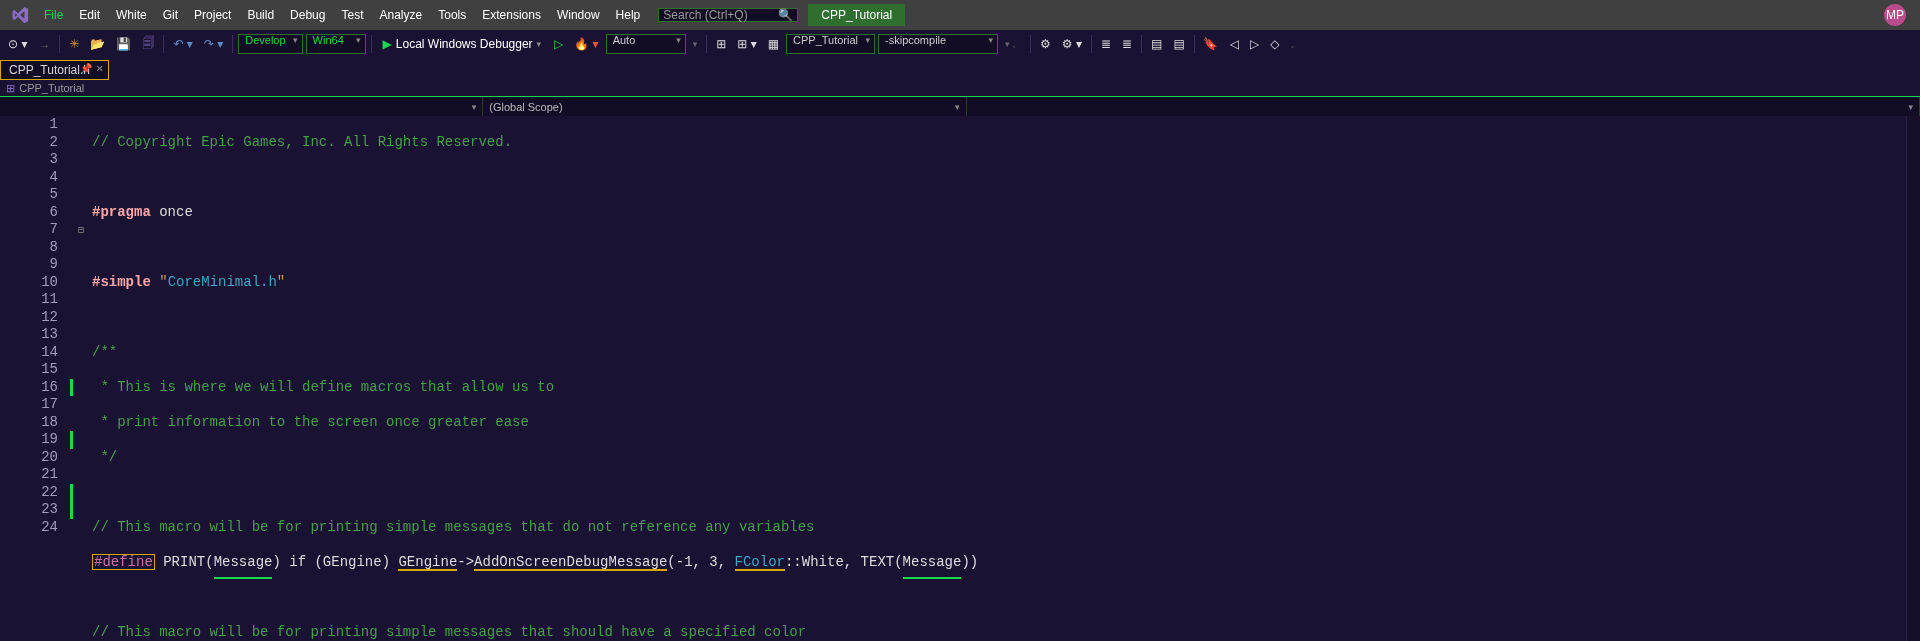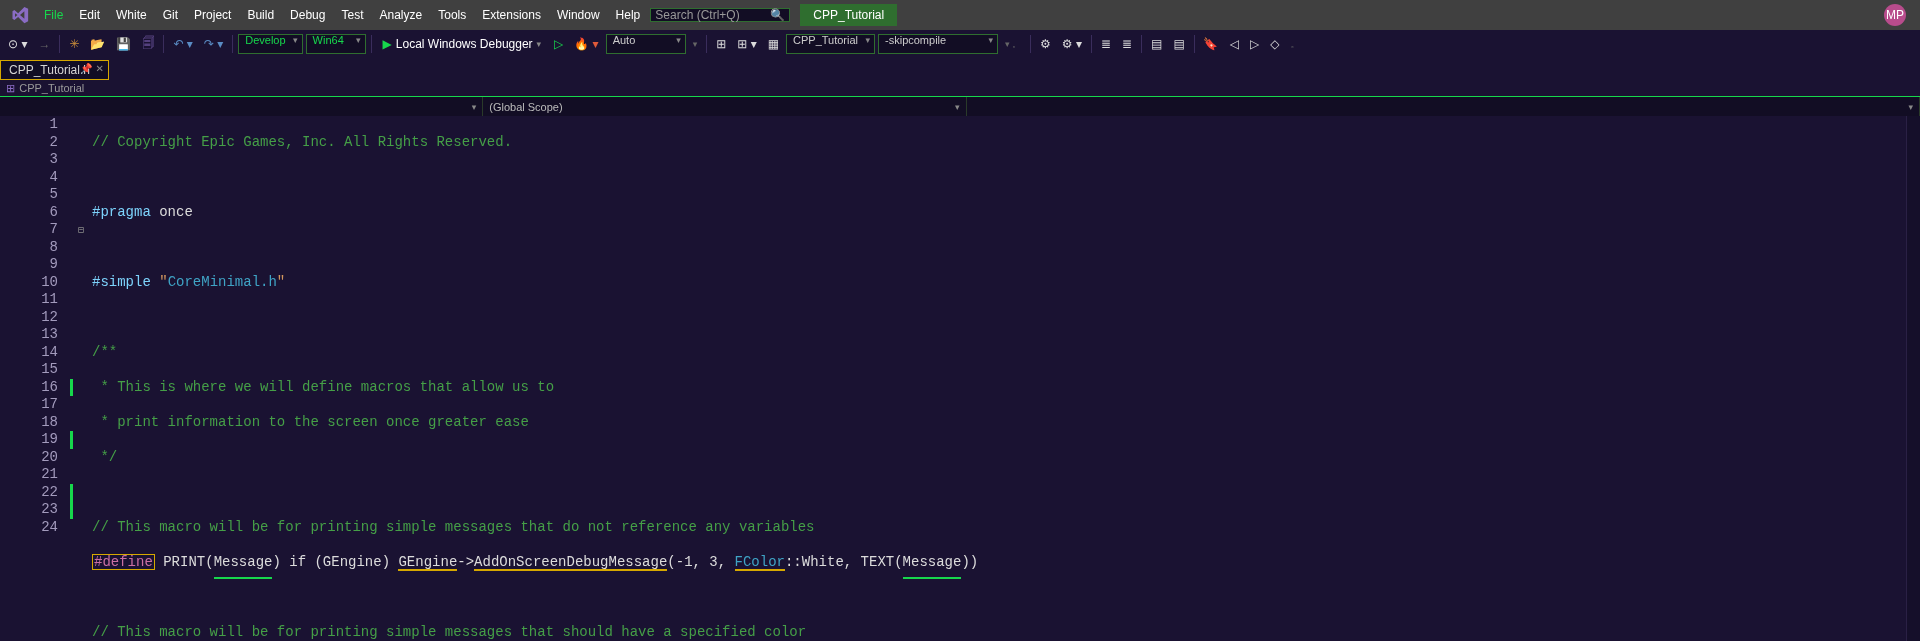--- a/index.html
+++ b/index.html
@@ -34,7 +34,7 @@
 }
 .menubar-item.green { color: #17d74c; }
 .searchbox {
-  margin-left: 2px;
+  margin-left: 10px;
   background: #120d24;
   border: 1px solid #2f6e2f;
   height: 14px;

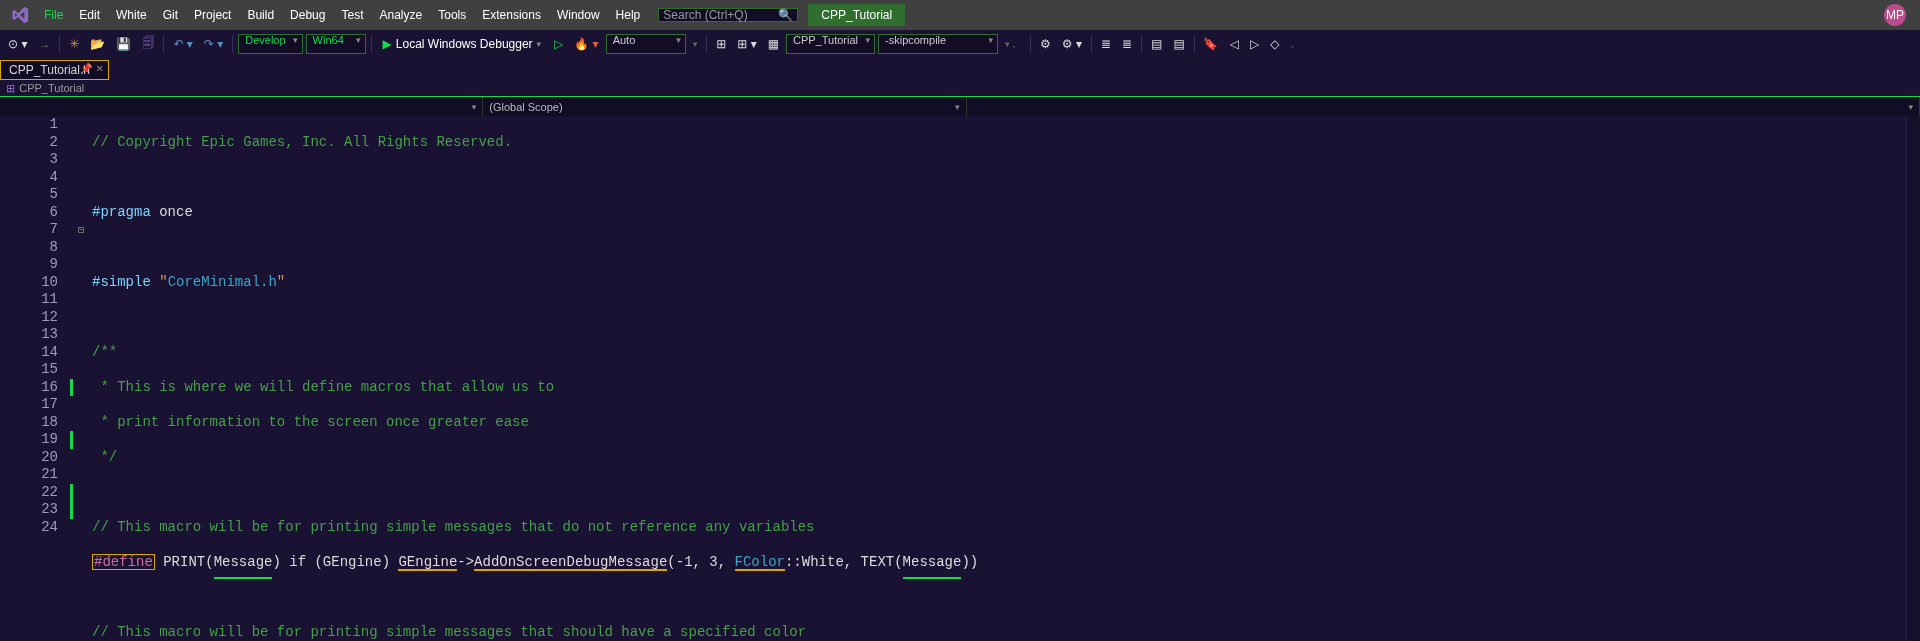--- a/index.html
+++ b/index.html
@@ -199,7 +199,7 @@
 }
 .code .line { height: 17.5px; }
 .c-comment { color: #459f47; }
-.c-kw { color: #7dd3fc; }
+.c-kw { color: #fca5a5; font-weight: bold; }
 .c-type { color: #3fa4c6; }
 .c-string { color: #d3975e; }
 .c-white { color: #dcdcdc; }

